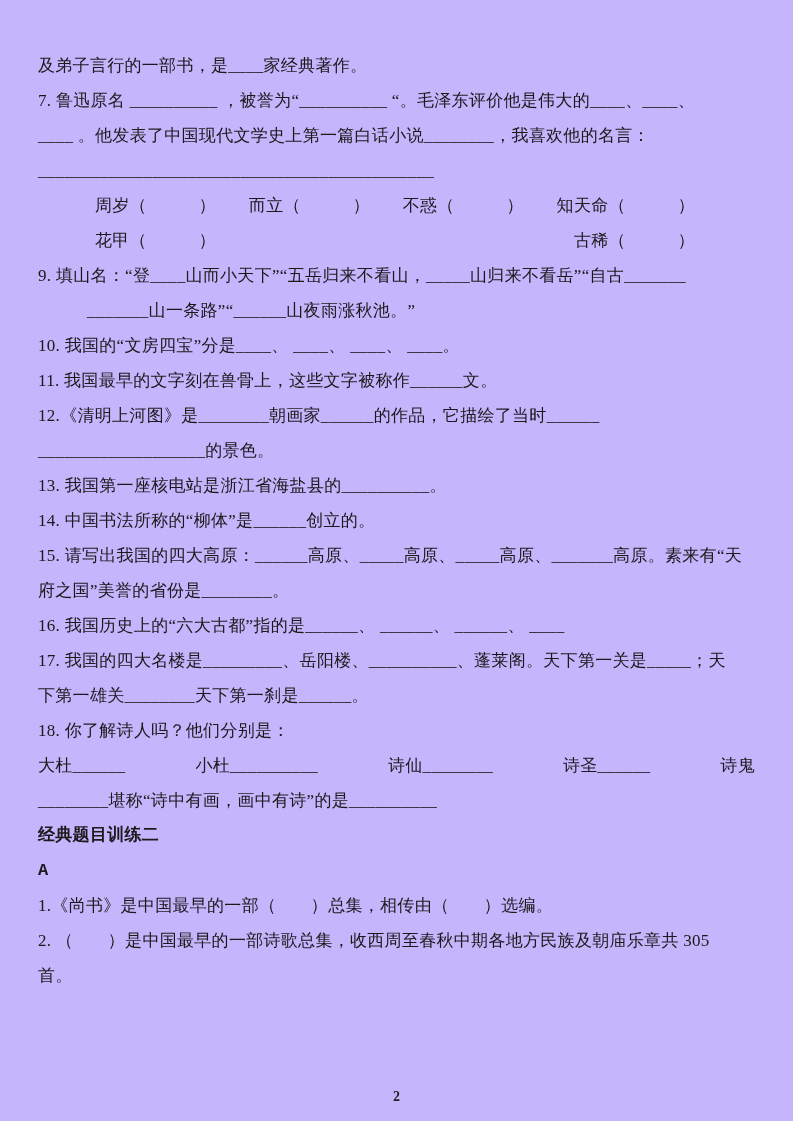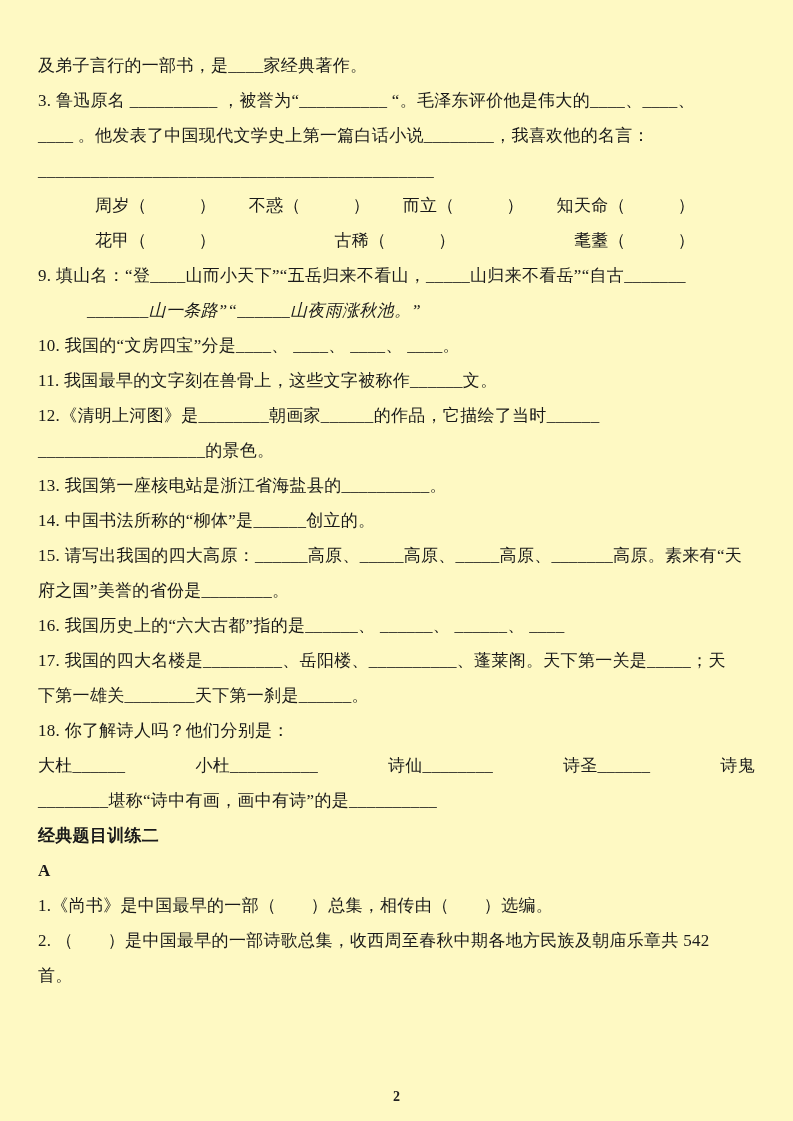--- a/index.html
+++ b/index.html
@@ -12,7 +12,7 @@
     width: 793px;
     height: 1121px;
     margin: 0 auto;
-    background: #fef9c3;
+    background: #c4b5fd;
     box-sizing: border-box;
     padding: 48px 38px 0 38px;
     font-family: "Liberation Serif", "DejaVu Serif", serif;

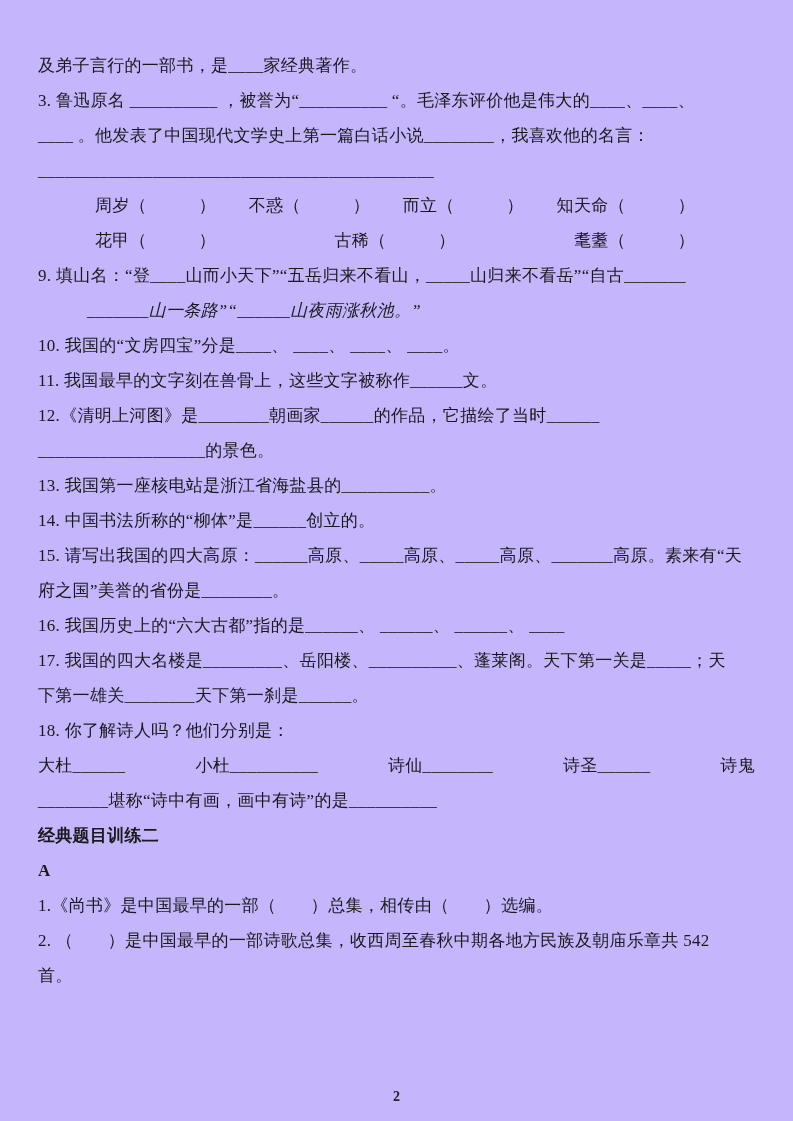--- a/index.html
+++ b/index.html
@@ -53,7 +53,7 @@
 <div class="page">
   <div>
       <div class="line">及弟子言行的一部书，是____家经典著作。</div>
-      <div class="line">3. 鲁迅原名 __________ ，被誉为“__________ “。毛泽东评价他是伟大的____、____、</div>
+      <div class="line">7. 鲁迅原名 __________ ，被誉为“__________ “。毛泽东评价他是伟大的____、____、</div>
       <div class="line">____ 。他发表了中国现代文学史上第一篇白话小说________，我喜欢他的名言：</div>
       <div class="line">_____________________________________________</div>
       <div class="line spread ages">

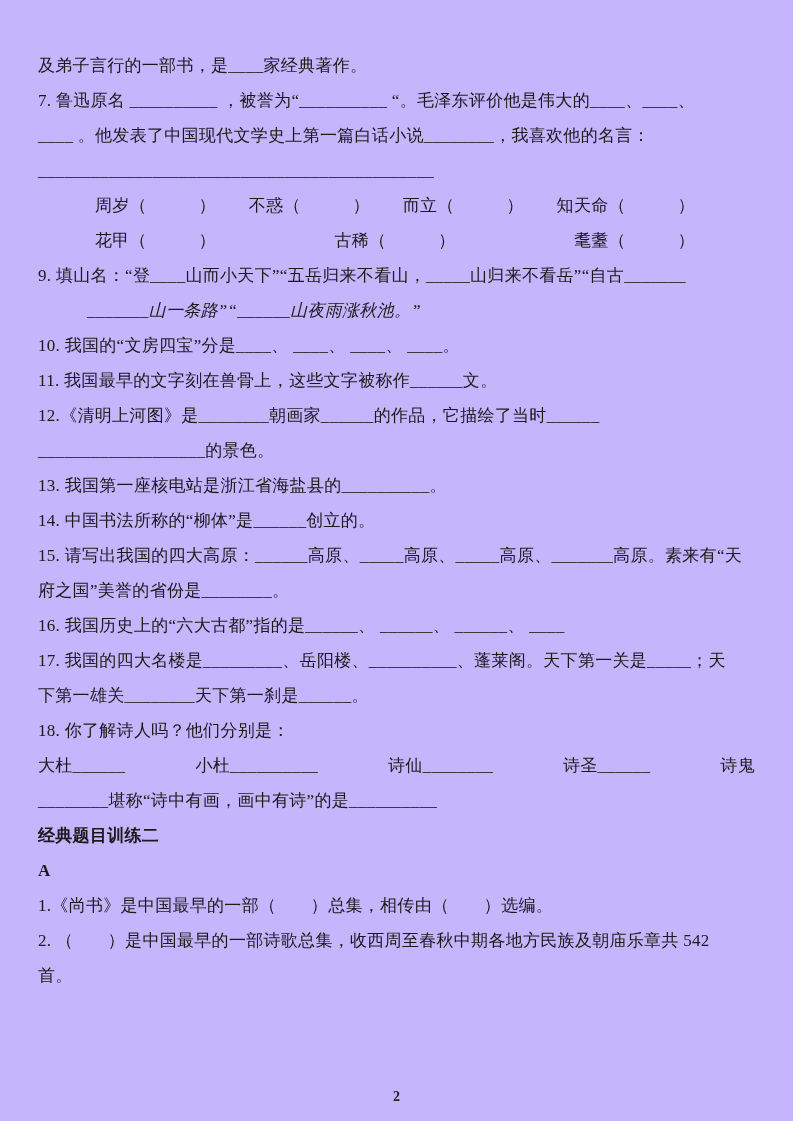--- a/index.html
+++ b/index.html
@@ -58,8 +58,8 @@
       <div class="line">_____________________________________________</div>
       <div class="line spread ages">
         <span>周岁（　　　）</span>
+        <span>而立（　　　）</span>
         <span>不惑（　　　）</span>
-        <span>而立（　　　）</span>
         <span>知天命（　　　）</span>
       </div>
       <div class="line spread ages">

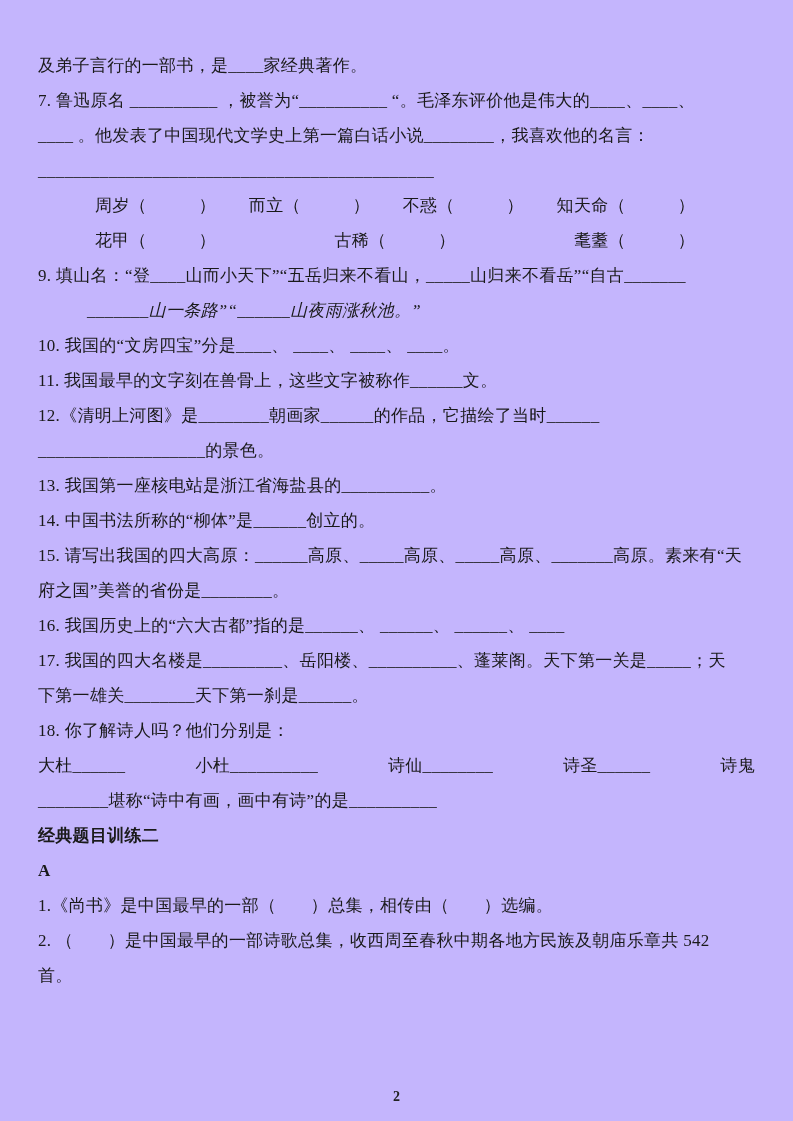--- a/index.html
+++ b/index.html
@@ -65,7 +65,6 @@
       <div class="line spread ages">
         <span>花甲（　　　）</span>
         <span>古稀（　　　）</span>
-        <span>耄耋（　　　）</span>
       </div>
       <div class="line">9. 填山名：“登____山而小天下”“五岳归来不看山，_____山归来不看岳”“自古_______</div>
       <div class="line ind1">_______山一条路”“______山夜雨涨秋池。”</div>

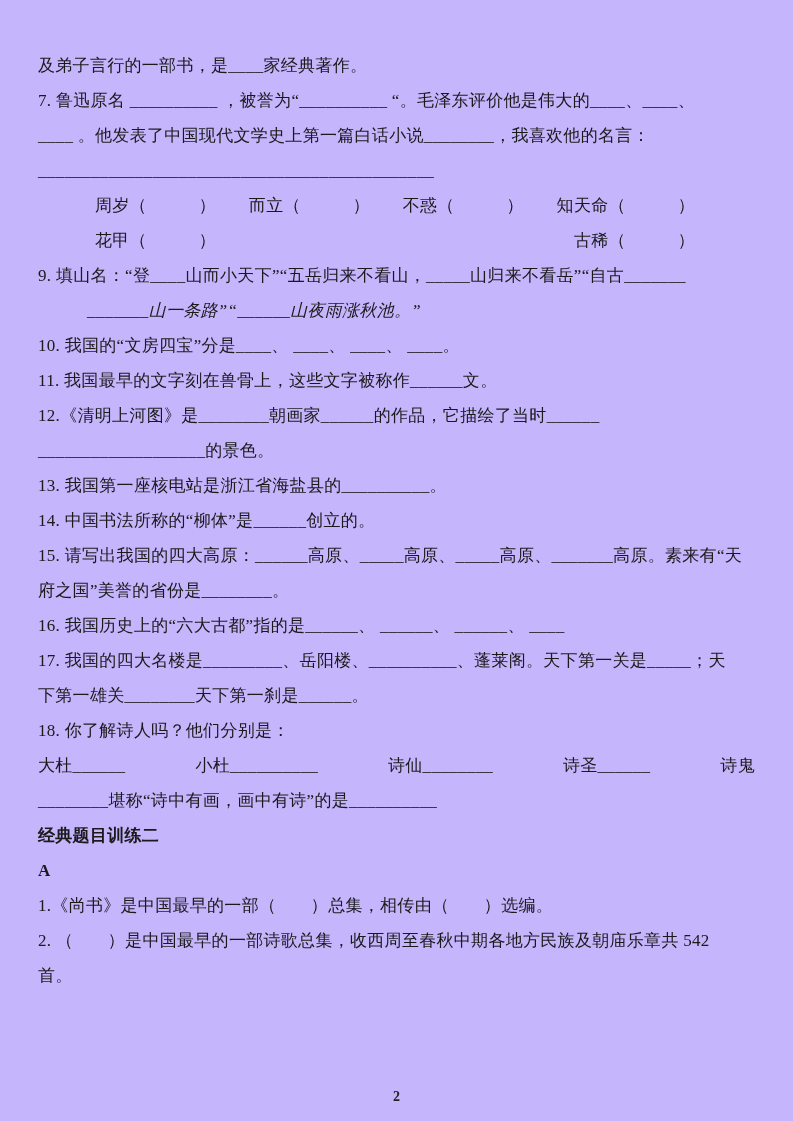--- a/index.html
+++ b/index.html
@@ -35,7 +35,7 @@
     padding-left: 57px;
     padding-right: 60px;
   }
-  .line.ind1 { padding-left: 49px; font-style: italic; }
+  .line.ind1 { padding-left: 49px; }
   .pagenum {
     position: absolute;
     left: 0;

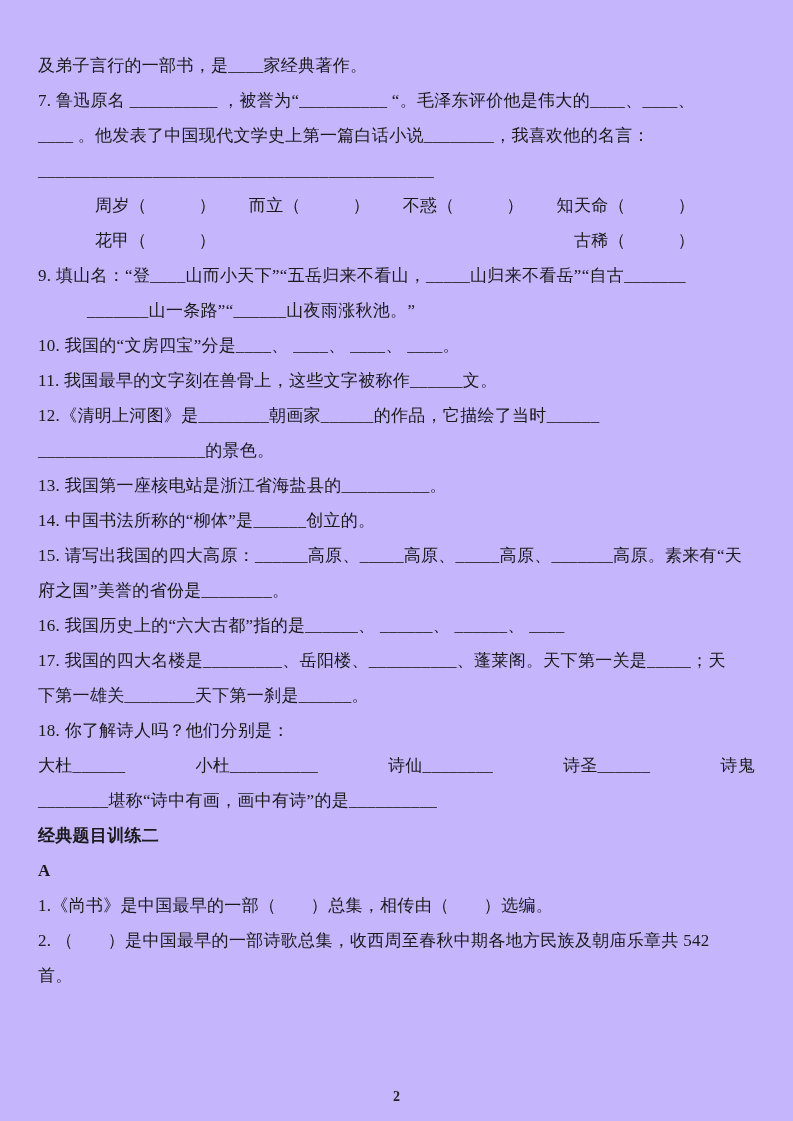--- a/index.html
+++ b/index.html
@@ -26,7 +26,7 @@
     white-space: nowrap;
     letter-spacing: 0.3px;
   }
-  .line.bold { font-weight: bold; }
+  .line.bold { font-weight: bold; font-family: Liberation Mono, monospace; }
   .line.spread {
     display: flex;
     justify-content: space-between;

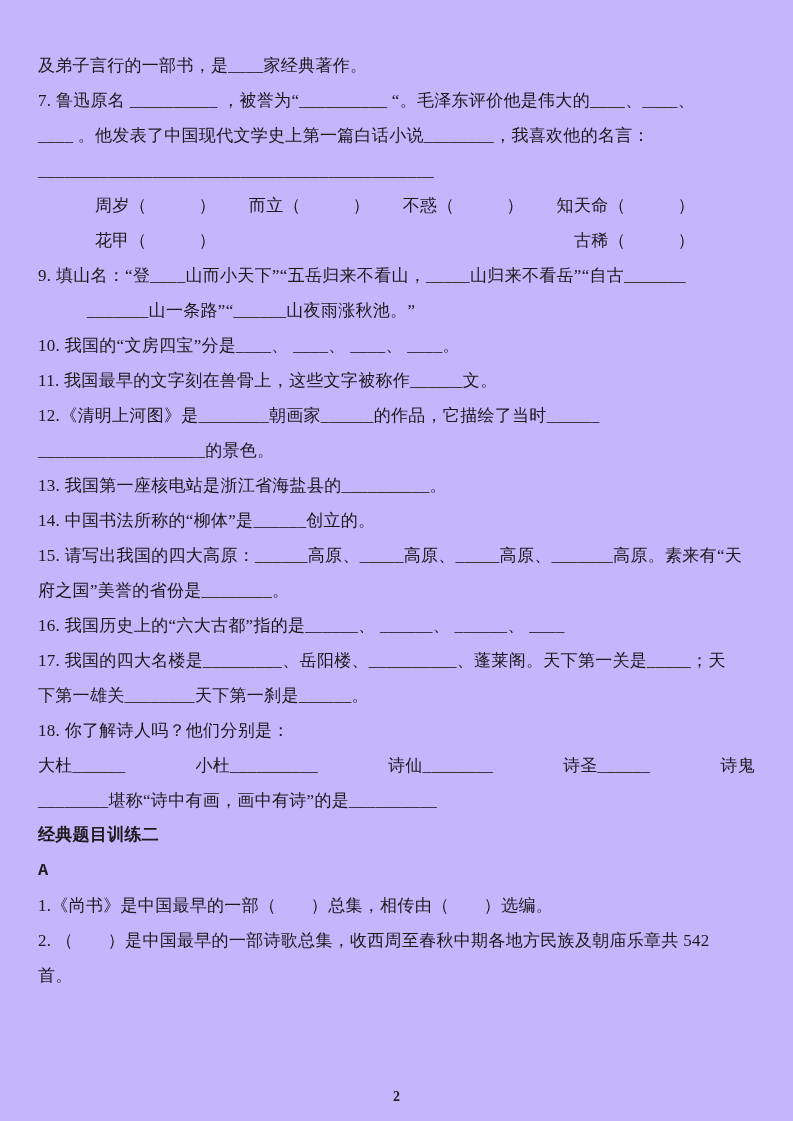--- a/index.html
+++ b/index.html
@@ -91,7 +91,7 @@
       <div class="line bold">经典题目训练二</div>
       <div class="line bold">A</div>
       <div class="line">1.《尚书》是中国最早的一部（　　）总集，相传由（　　）选编。</div>
-      <div class="line">2. （　　）是中国最早的一部诗歌总集，收西周至春秋中期各地方民族及朝庙乐章共 542</div>
+      <div class="line">2. （　　）是中国最早的一部诗歌总集，收西周至春秋中期各地方民族及朝庙乐章共 305</div>
       <div class="line">首。</div>
     </div>
   <div class="pagenum">2</div>

